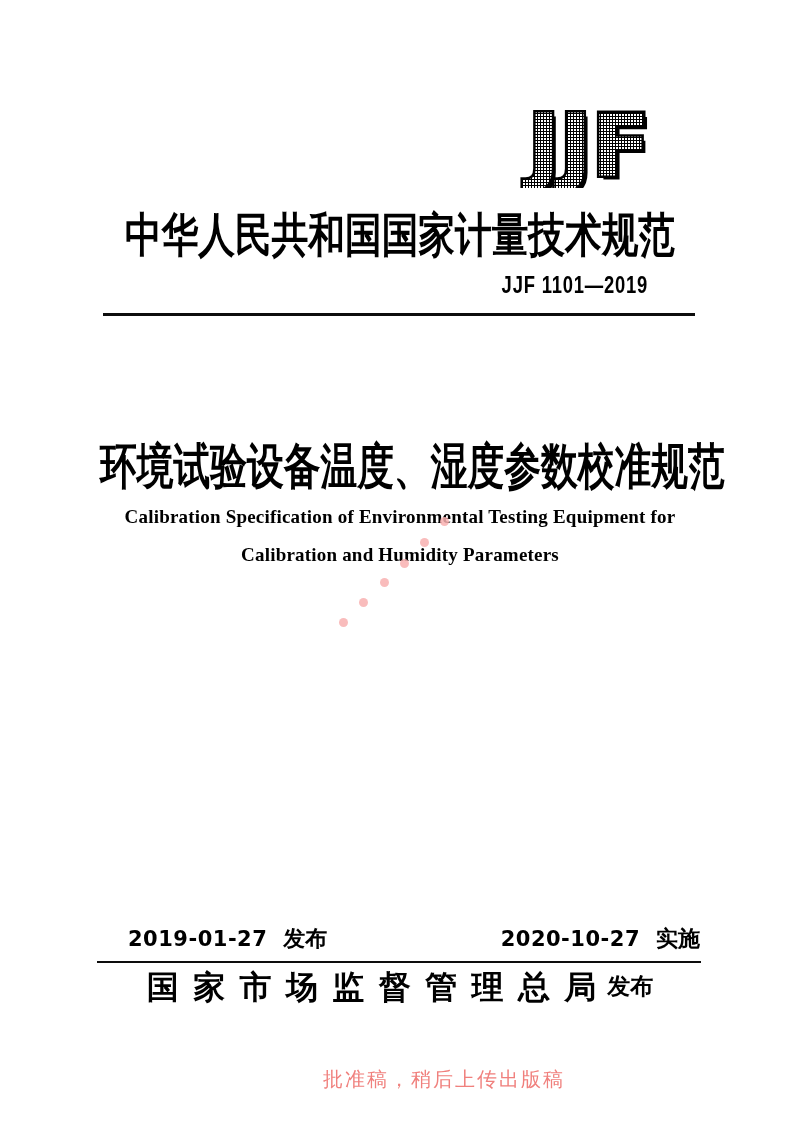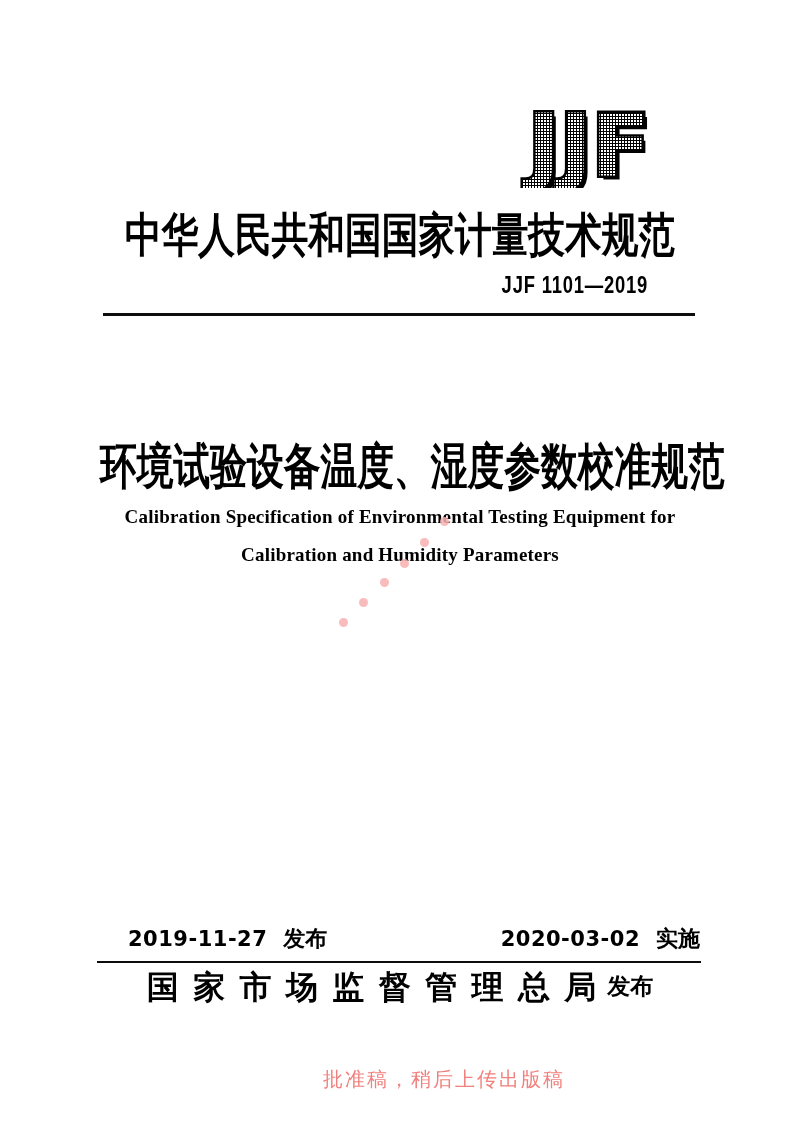--- a/index.html
+++ b/index.html
@@ -138,7 +138,7 @@
 
   <div class="dates-row">
     <div class="date-item">
-      <span class="date-value">2019-11-27</span>
+      <span class="date-value">2019-01-27</span>
       <span class="date-label">发布</span>
     </div>
     <div class="date-item">

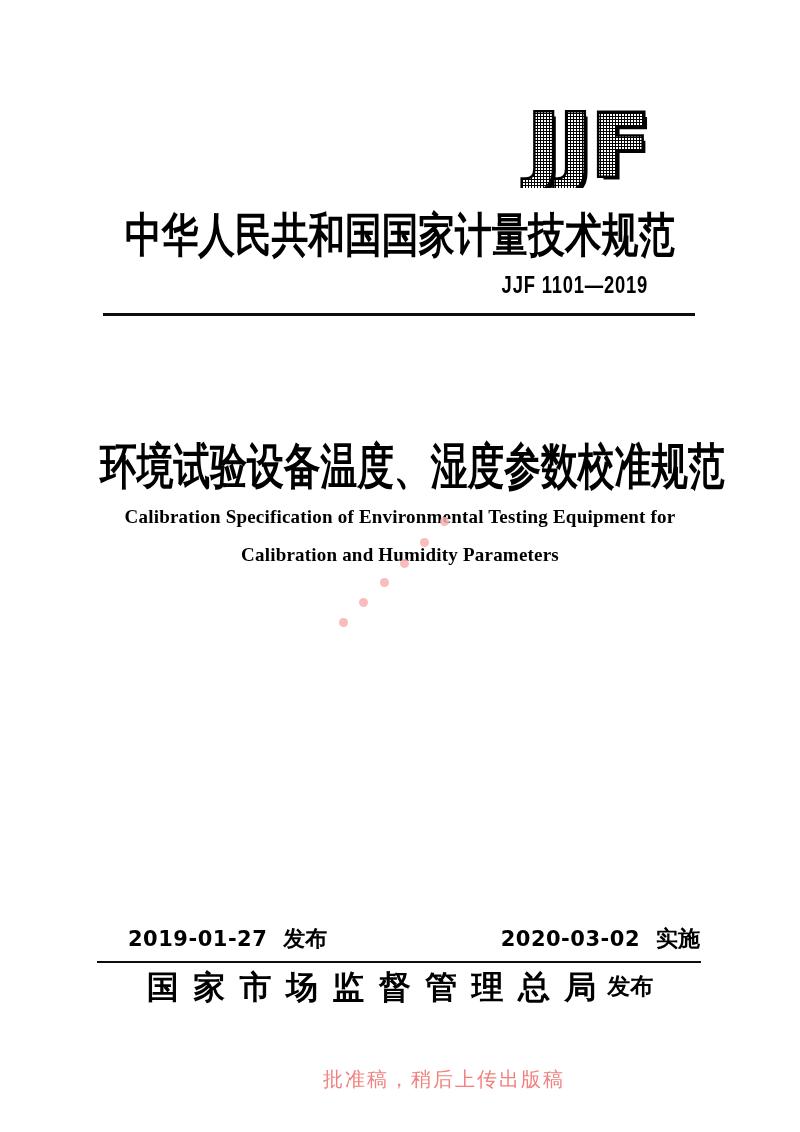--- a/index.html
+++ b/index.html
@@ -142,7 +142,7 @@
       <span class="date-label">发布</span>
     </div>
     <div class="date-item">
-      <span class="date-value">2020-03-02</span>
+      <span class="date-value">2020-10-27</span>
       <span class="date-label">实施</span>
     </div>
   </div>

